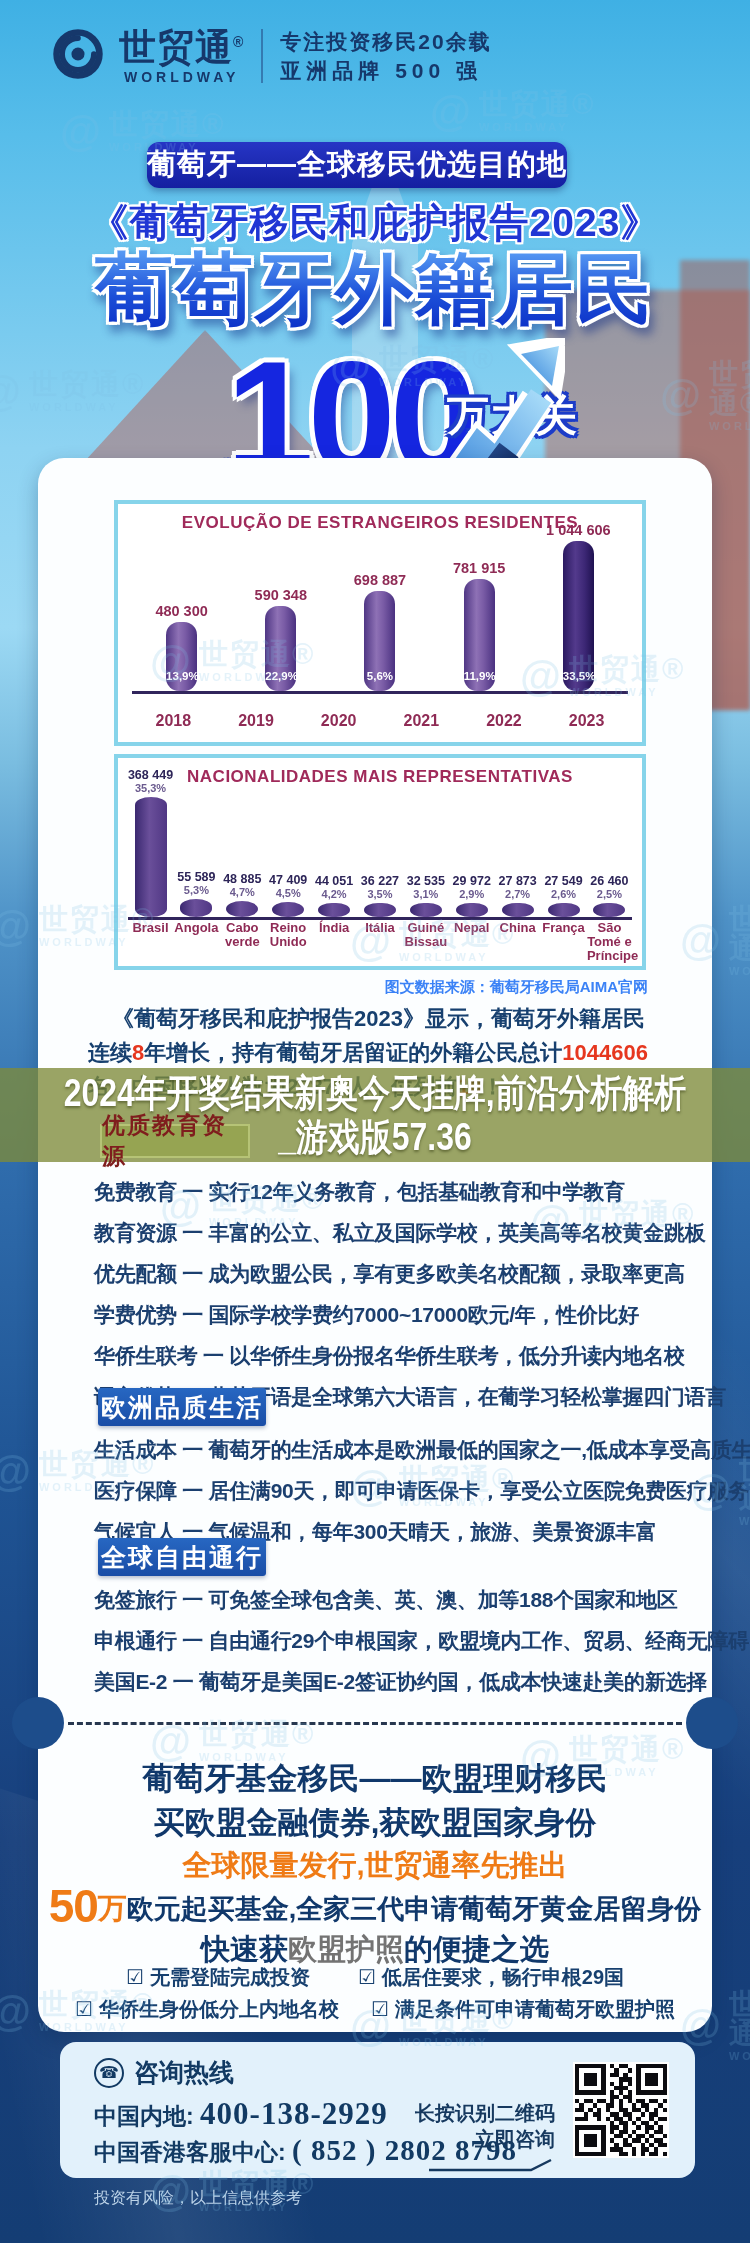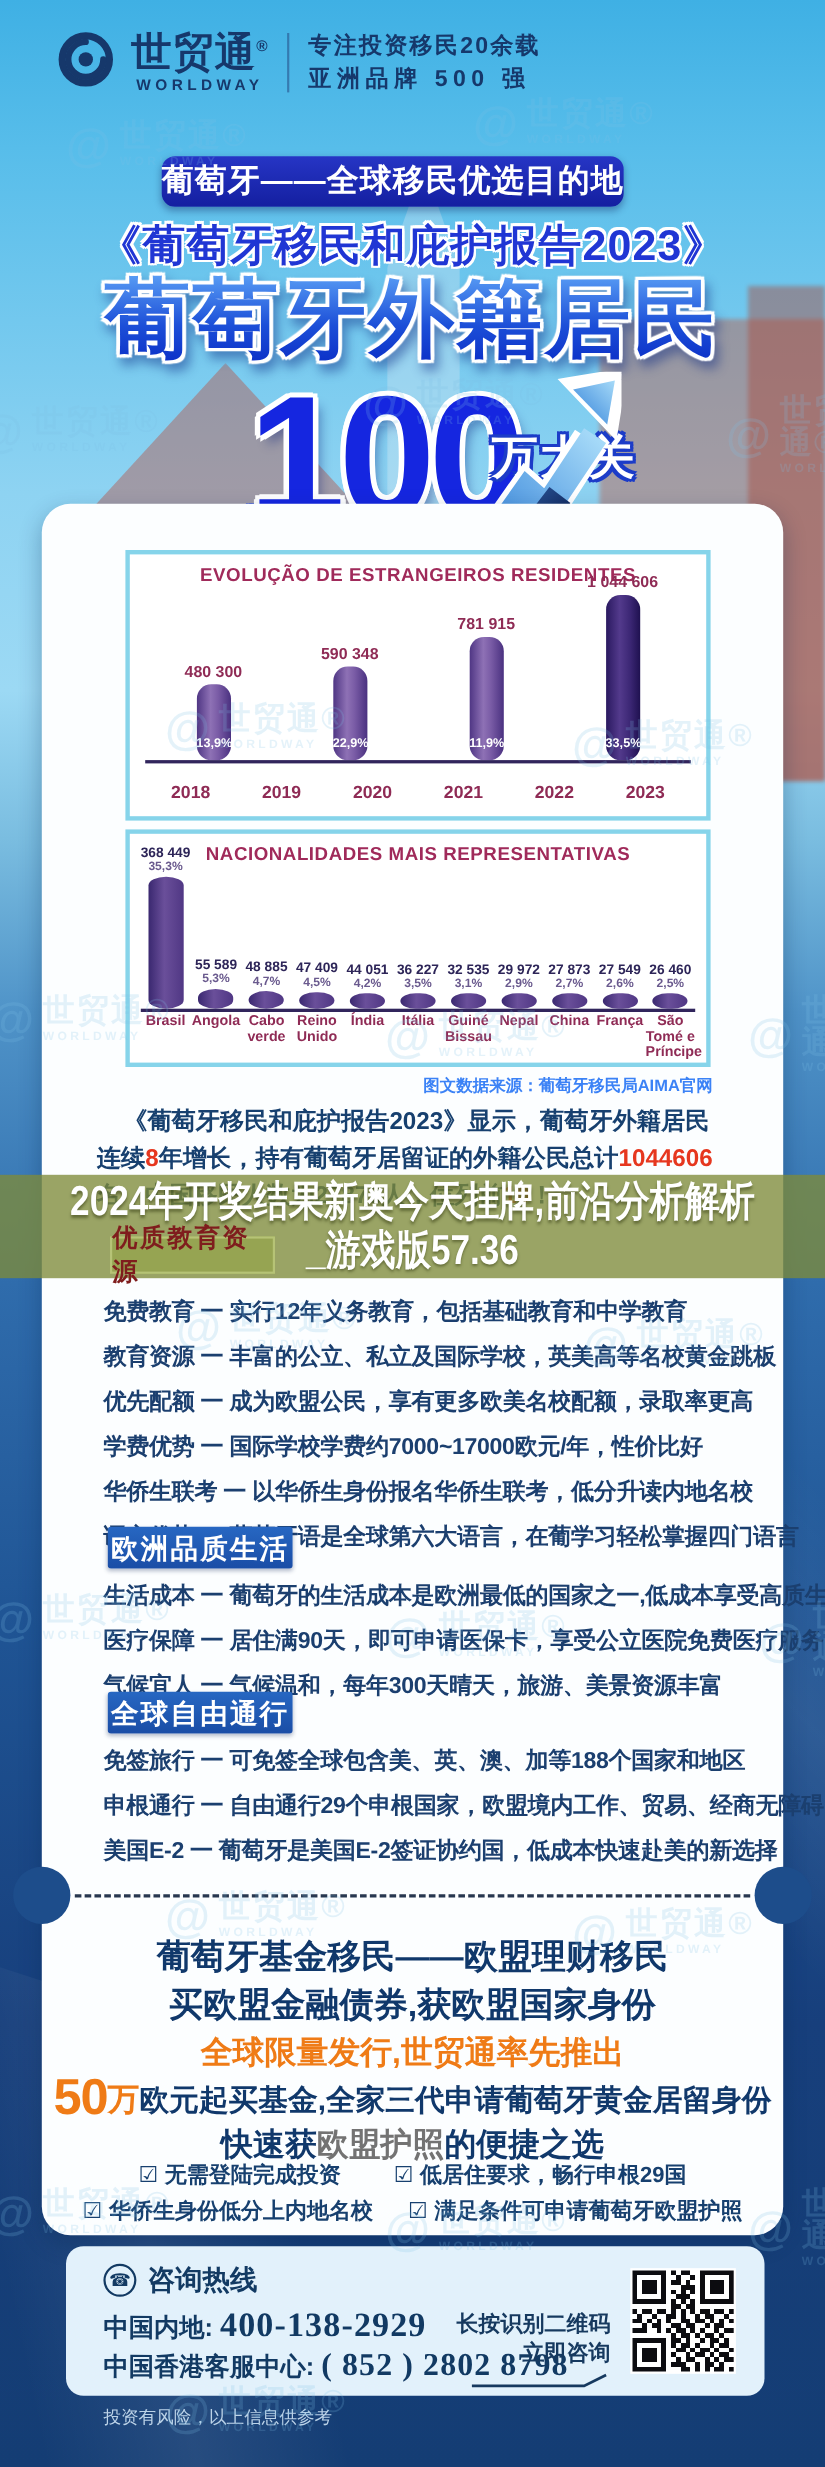--- a/index.html
+++ b/index.html
@@ -200,6 +200,12 @@
             <div class="c1val">590 348</div>
             <div class="c1bar" style="height: 85px;">
               <span class="c1pct">22,9%</span>
+            </div>
+          </div>
+          <div class="c1col">
+            <div class="c1val">698 887</div>
+            <div class="c1bar" style="height: 100px;">
+              <span class="c1pct">5,6%</span>
             </div>
           </div>
           <div class="c1col">

